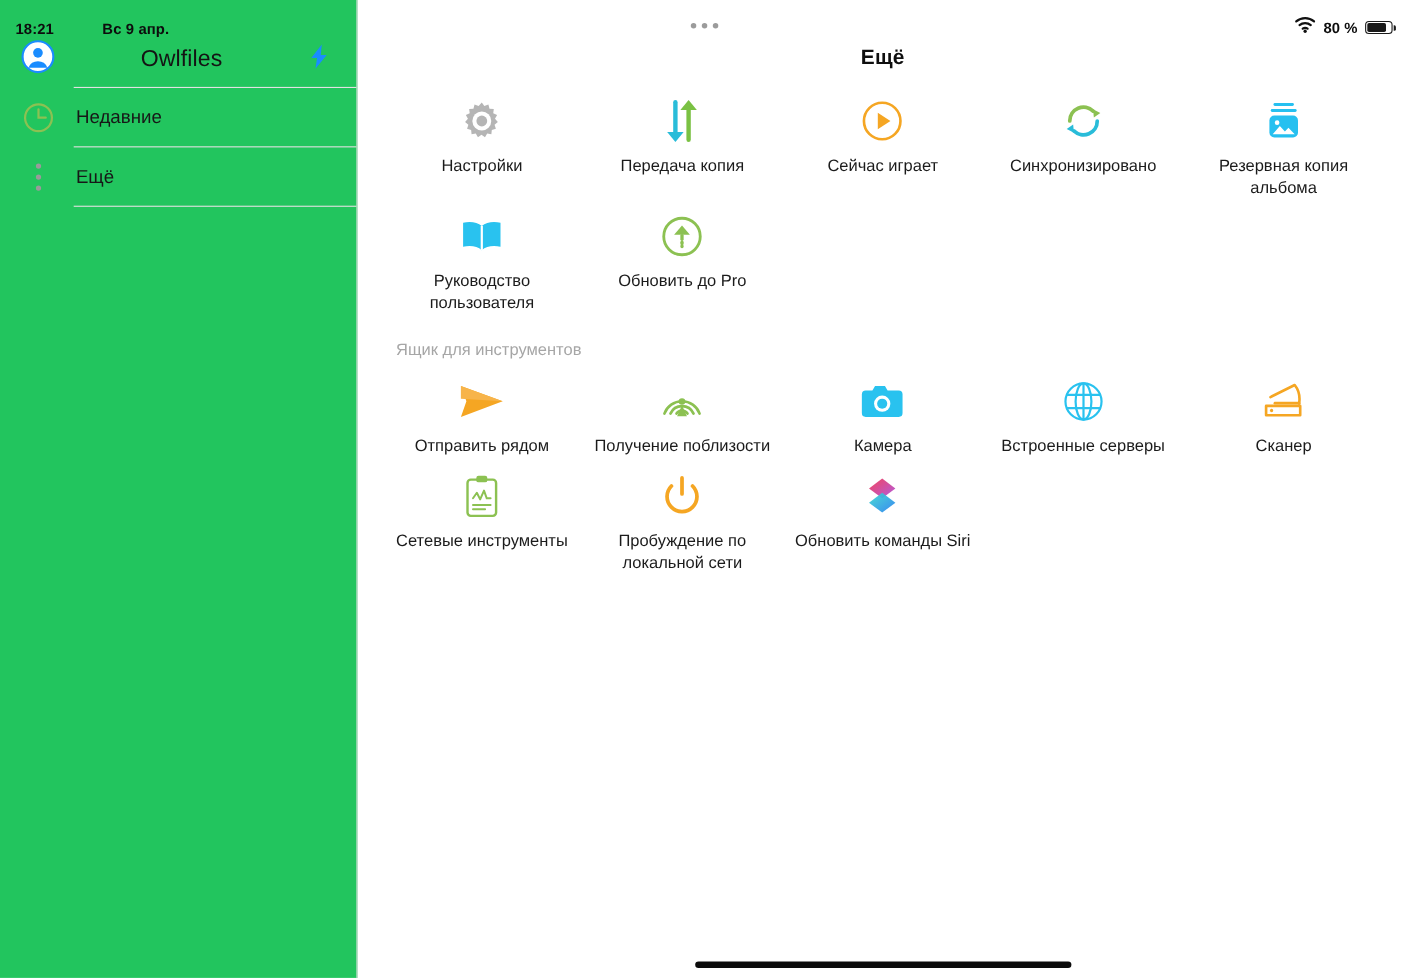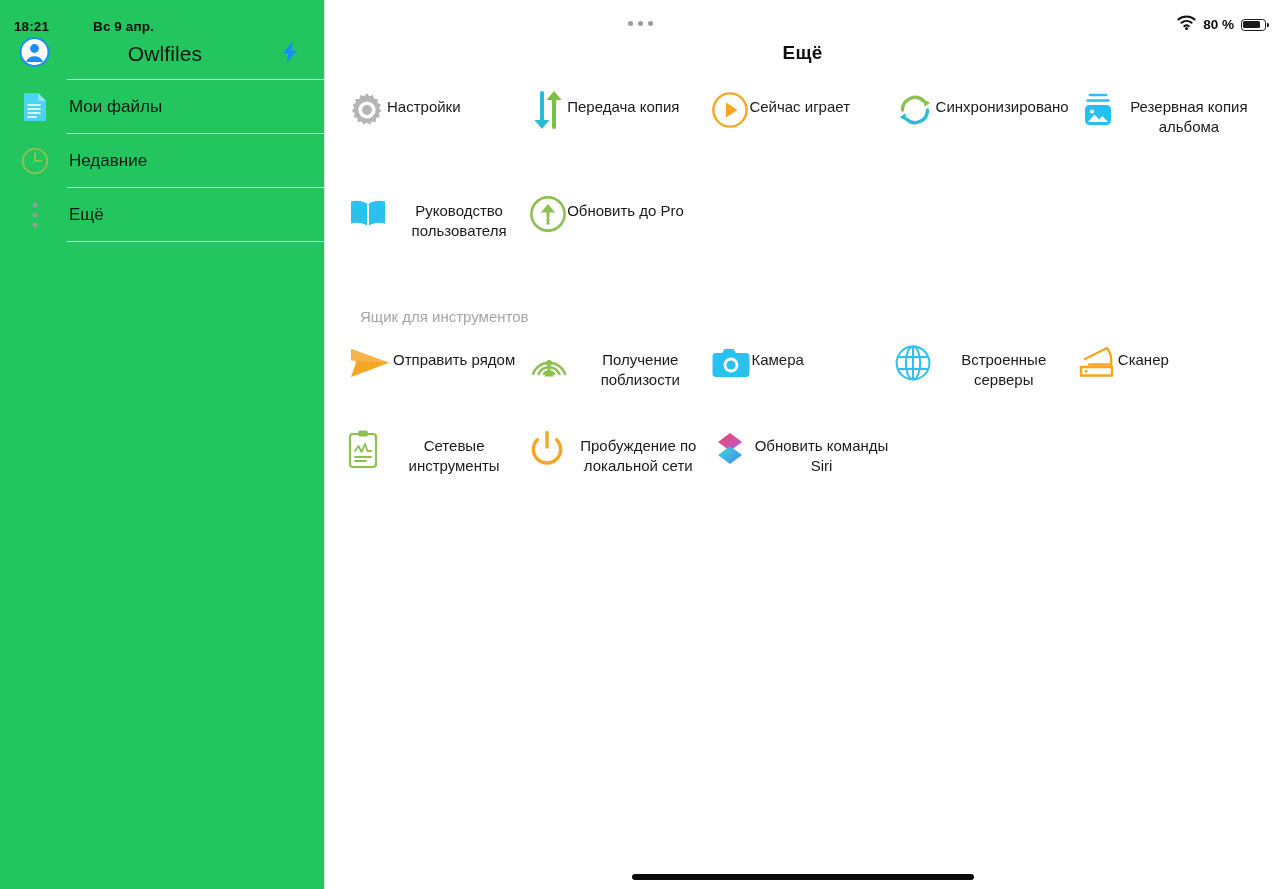--- a/index.html
+++ b/index.html
@@ -158,19 +158,6 @@
       <div class="sb-sep"></div>
     </div>
 
-    <div class="sb-row">
-      <span class="sb-ico">
-        <svg width="24" height="30" viewBox="0 0 24 30">
-          <path d="M1 1h14l8 8v20H1z" fill="#4cd3f2"></path>
-          <path d="M15 1l8 8h-8z" fill="#8fe4f7"></path>
-          <g stroke="#fff" stroke-width="1.6" stroke-linecap="round">
-            <path d="M5 13h12M5 17h12M5 21h12M5 25h8"></path>
-          </g>
-        </svg>
-      </span>
-      <span class="sb-label">Мои файлы</span>
-      <div class="sb-sep"></div>
-    </div>
 
     <div class="sb-row">
       <span class="sb-ico">

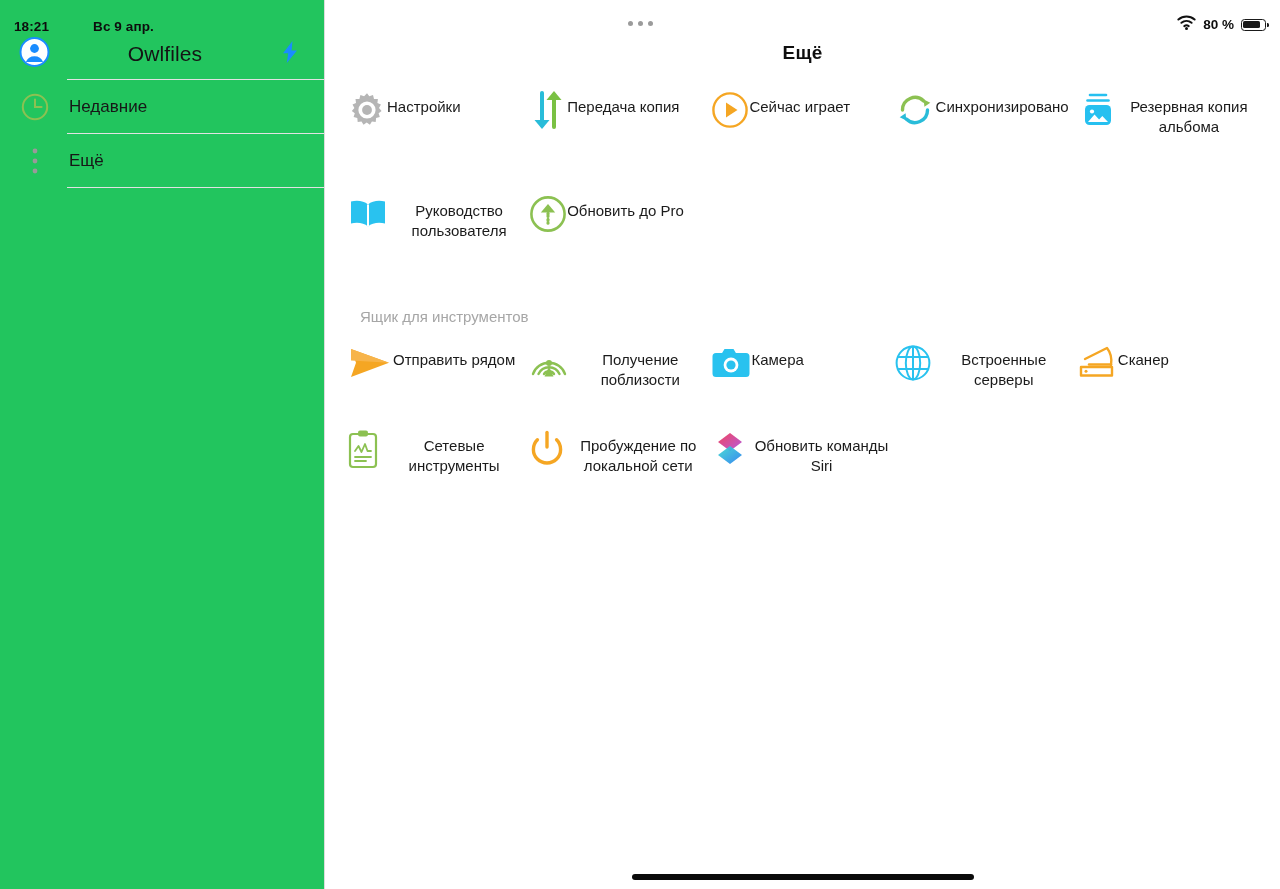--- a/index.html
+++ b/index.html
@@ -86,7 +86,7 @@
   .grid.section2 { margin-top: 6px; }
 
   .cell {
-    display: flex; flex-direction: row; align-items: flex-start;
+    display: flex; flex-direction: column; align-items: center;
     padding-top: 10px; padding-bottom: 2px; min-height: 86px;
   }
   .cell.tall { min-height: 104px; }

